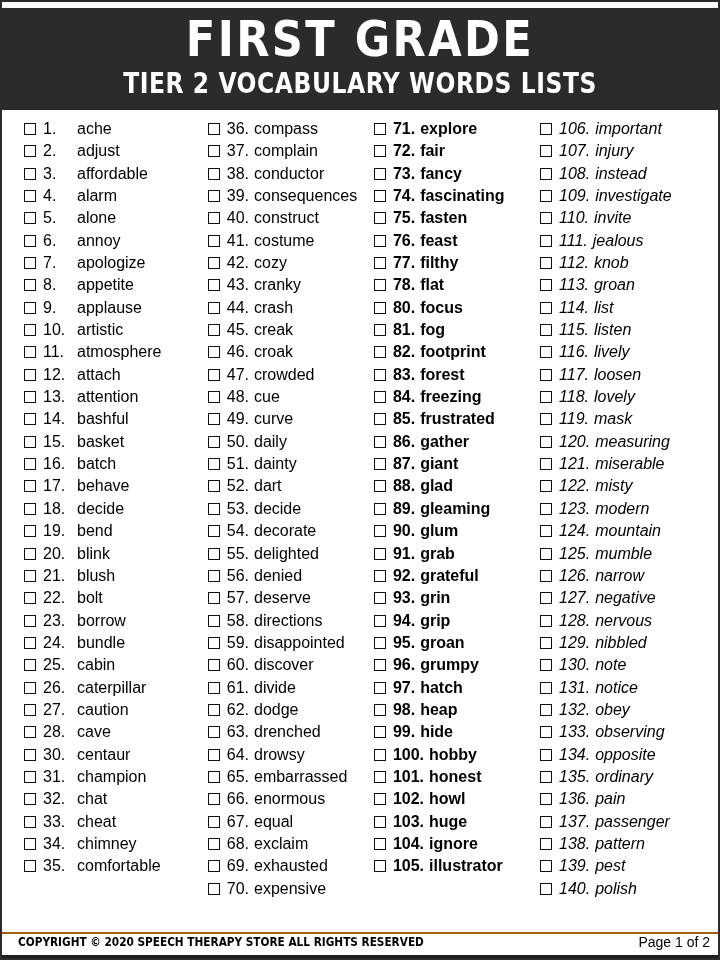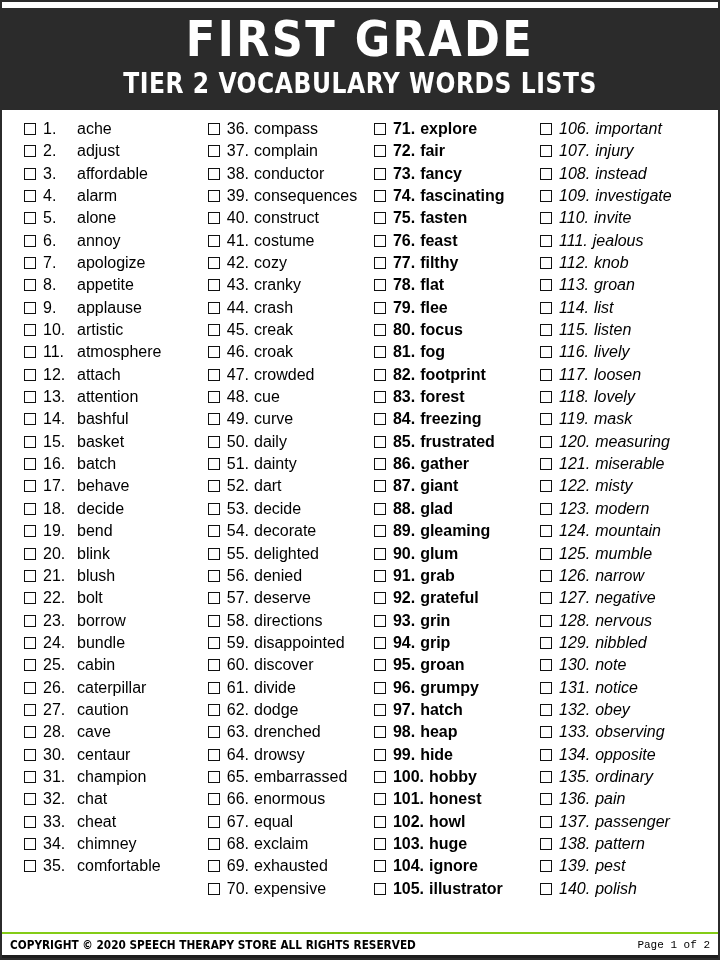--- a/index.html
+++ b/index.html
@@ -534,11 +534,6 @@
         </div>
         <div class="row">
           <span class="checkbox"></span>
-          <span class="num">79.</span>
-          <span class="word">flee</span>
-        </div>
-        <div class="row">
-          <span class="checkbox"></span>
           <span class="num">80.</span>
           <span class="word">focus</span>
         </div>

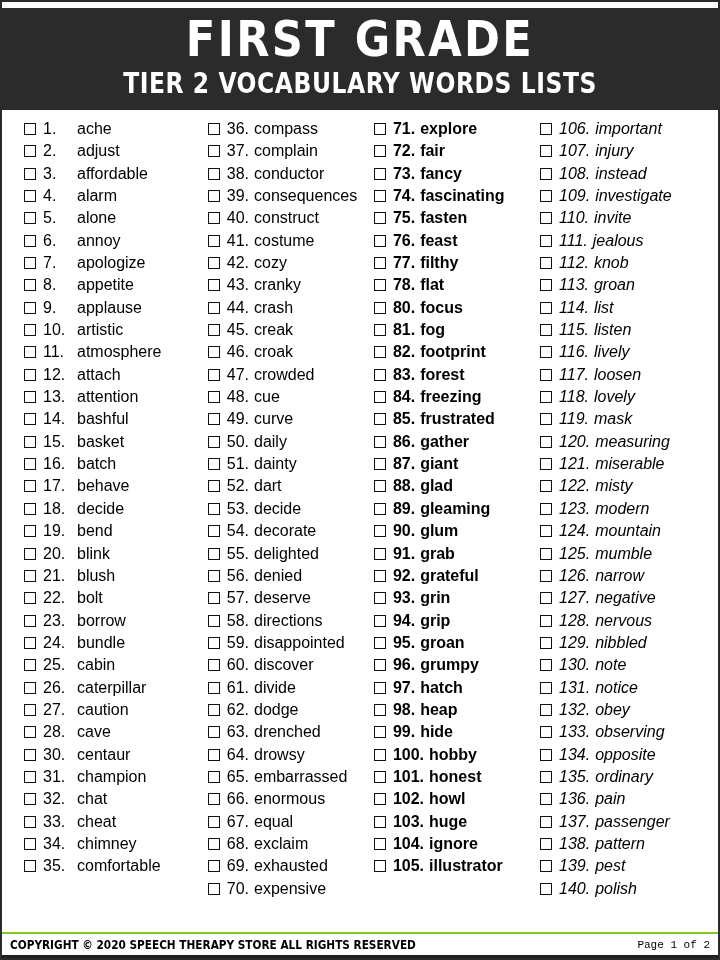--- a/index.html
+++ b/index.html
@@ -107,13 +107,13 @@
   
   #footer {
     flex: 0 0 auto;
-    border-top: 2px solid #84cc16;
+    border-top: 2px solid #a16207;
     border-bottom: 3px solid #1e1e1e;
     height: 26px;
     display: flex;
-    align-items: center;
+    align-items: flex-start;
     justify-content: space-between;
-    padding: 0 8px 0 8px;
+    padding: 0 8px 0 16px;
     box-sizing: border-box;
   }
   #copyright {

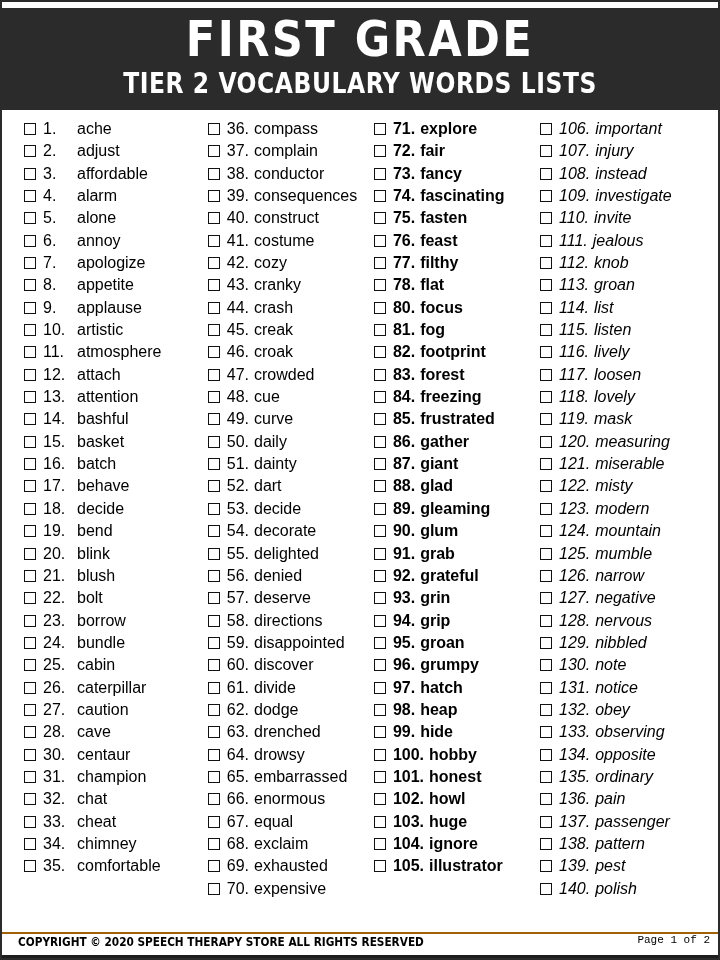--- a/index.html
+++ b/index.html
@@ -126,9 +126,8 @@
     white-space: nowrap;
   }
   #page-number {
-    font-size: 11px;
+    font-size: 14px;
     white-space: nowrap;
-    font-family: Liberation Mono, monospace;
   }
 </style>
 </head>

